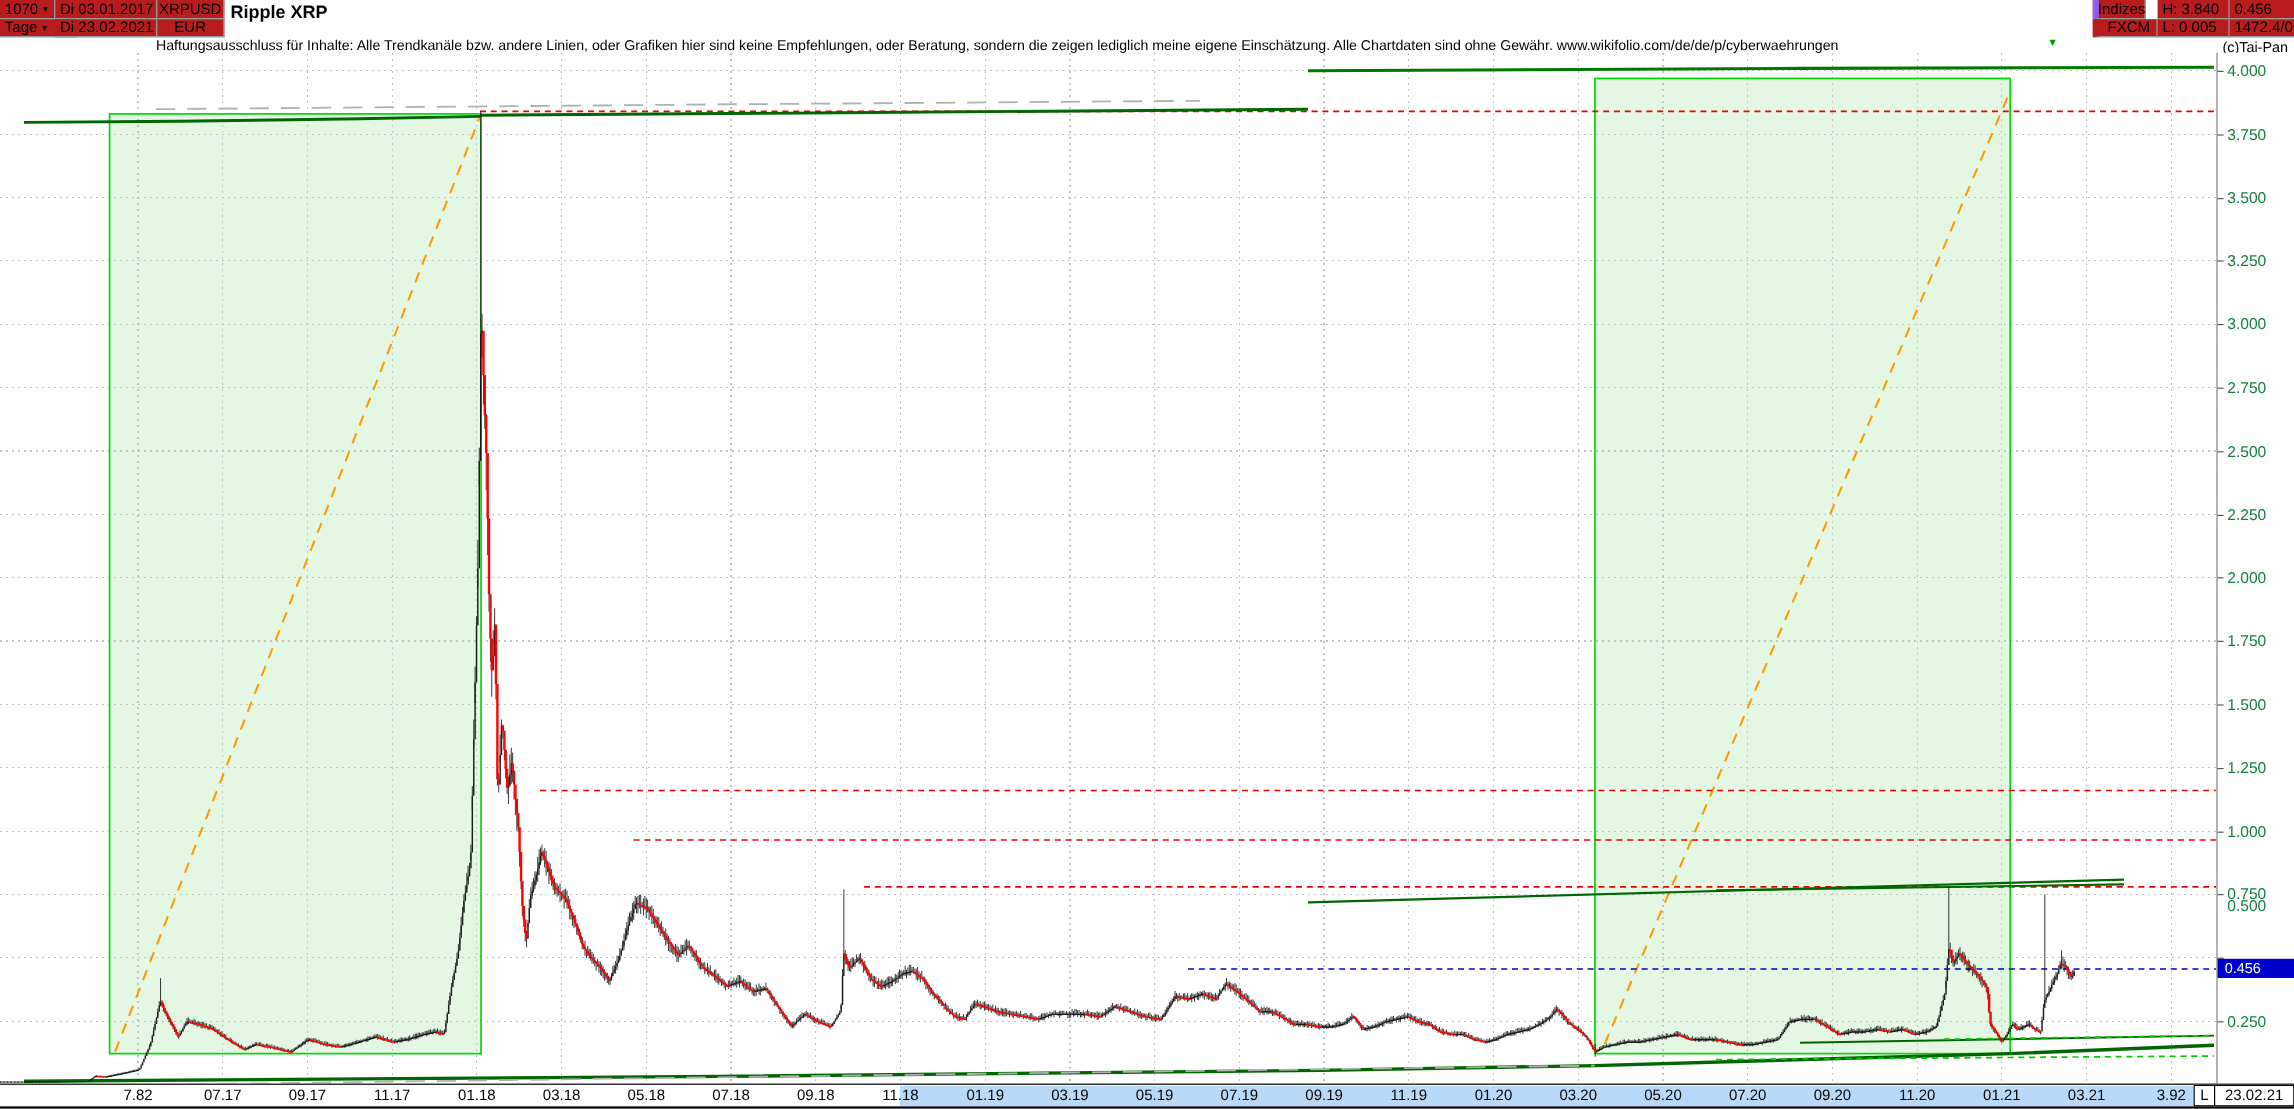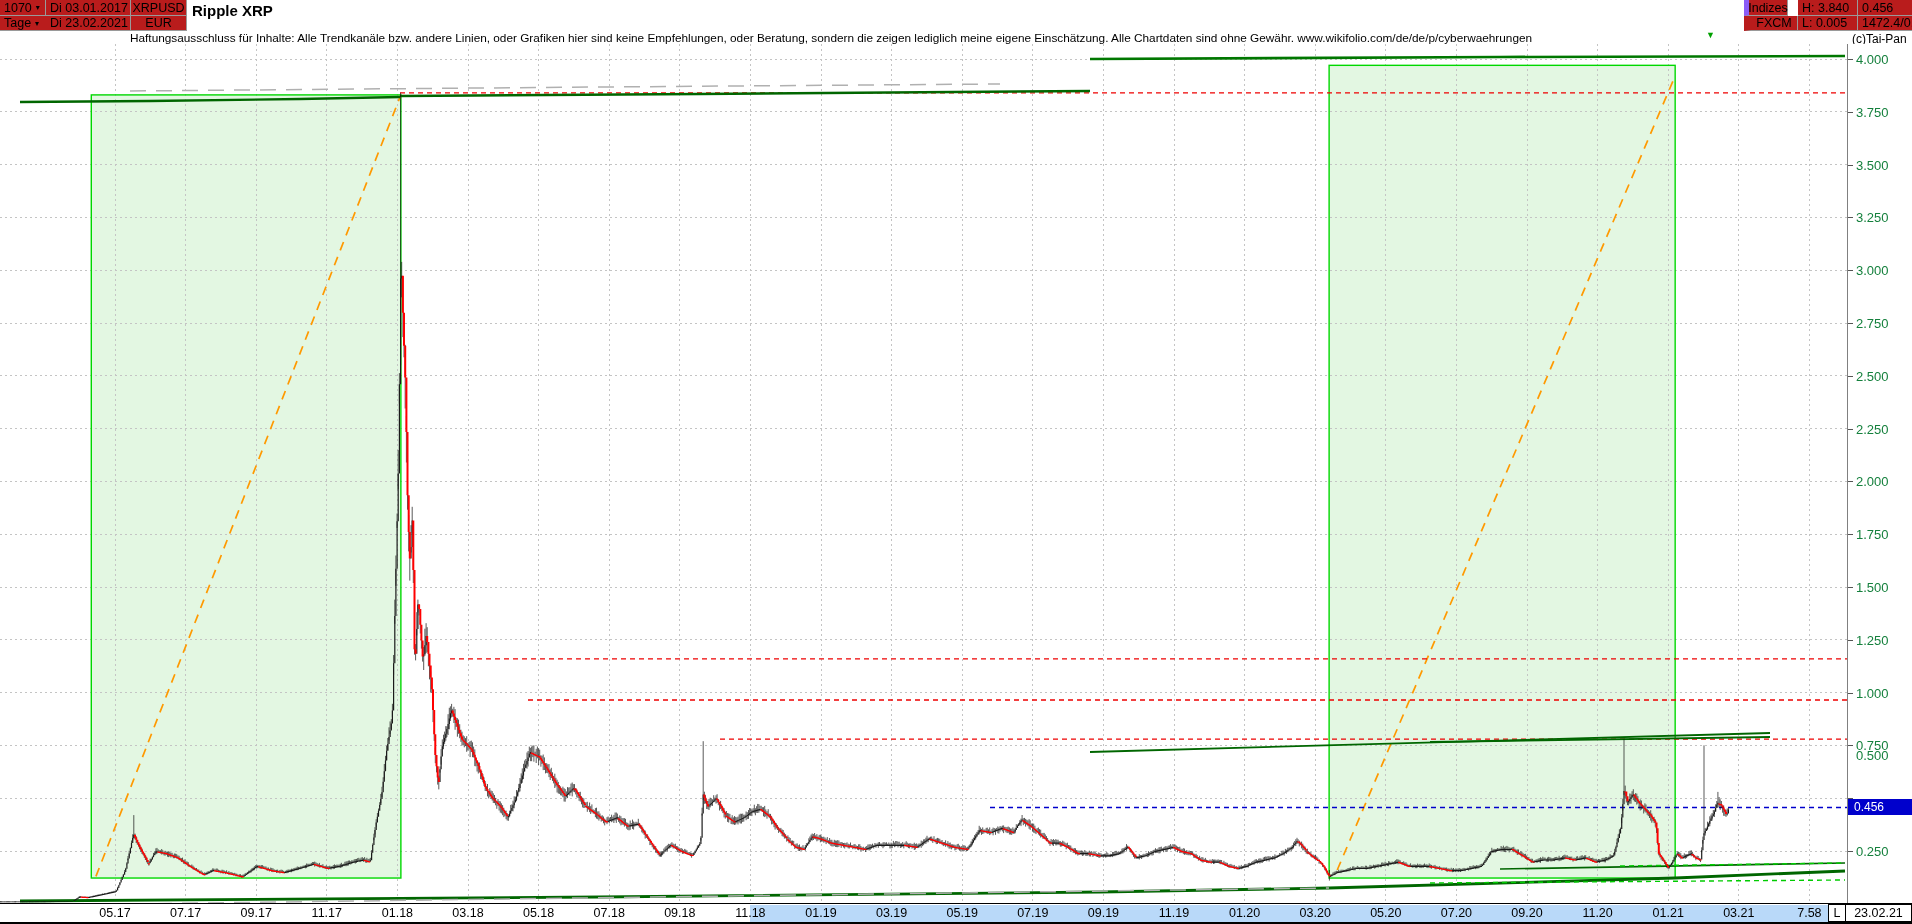--- a/index.html
+++ b/index.html
@@ -203,7 +203,7 @@
   <div id="xaxis">
     <div id="xaxis-band"></div>
     <div id="xlabels">
-        <div class="xlab" style="left: 115px;">05.17</div>
+        <div class="xlab" style="left: 115px;">7.82</div>
         <div class="xlab" style="left: 185.6px;">07.17</div>
         <div class="xlab" style="left: 256.2px;">09.17</div>
         <div class="xlab" style="left: 326.8px;">11.17</div>

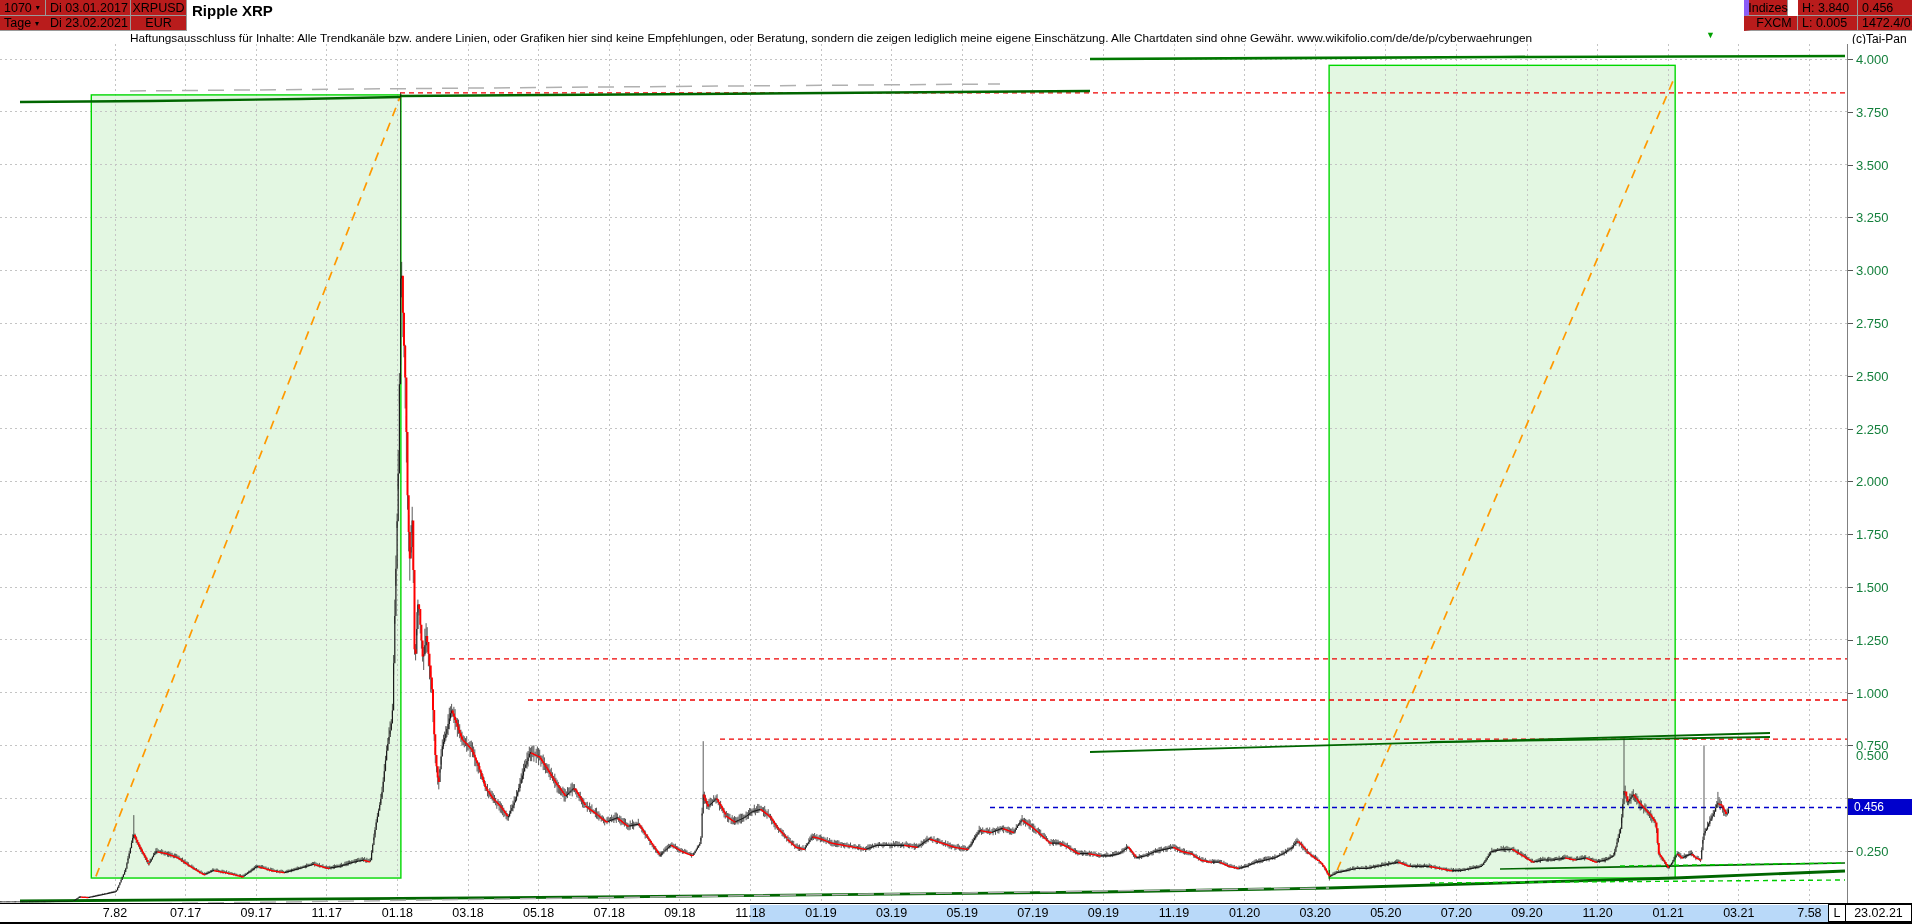--- a/index.html
+++ b/index.html
@@ -227,7 +227,7 @@
         <div class="xlab" style="left: 1597.6px;">11.20</div>
         <div class="xlab" style="left: 1668.2px;">01.21</div>
         <div class="xlab" style="left: 1738.8px;">03.21</div>
-        <div class="xlab" style="left: 1809.4px;">7.58</div>
+        <div class="xlab" style="left: 1809.4px;">3.92</div>
       </div>
     <div class="xbox" style="left:1828px;width:18px;">L</div>
     <div class="xbox" style="left:1845px;width:67px;">23.02.21</div>

